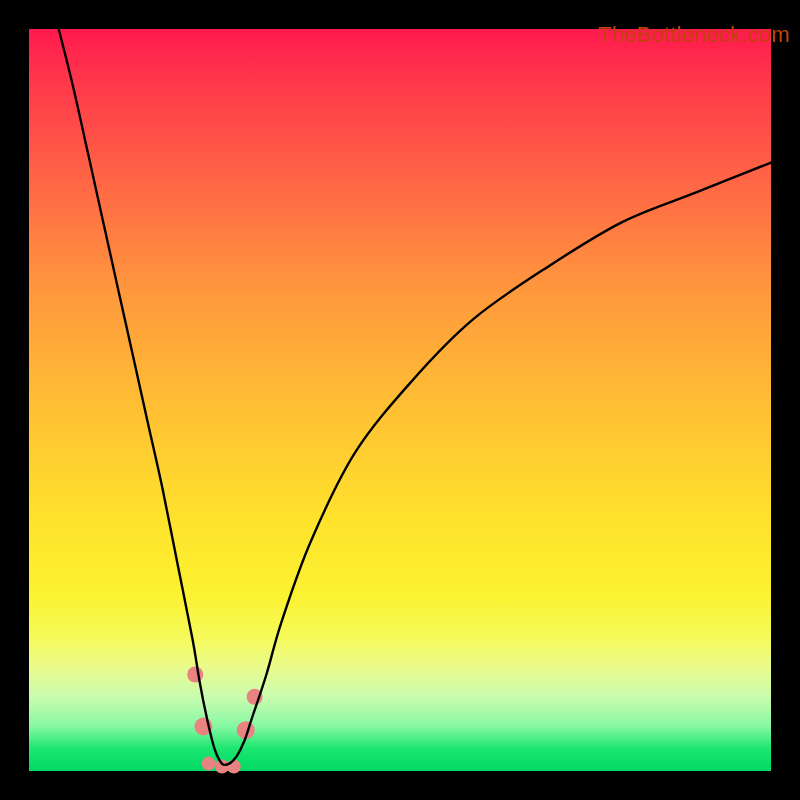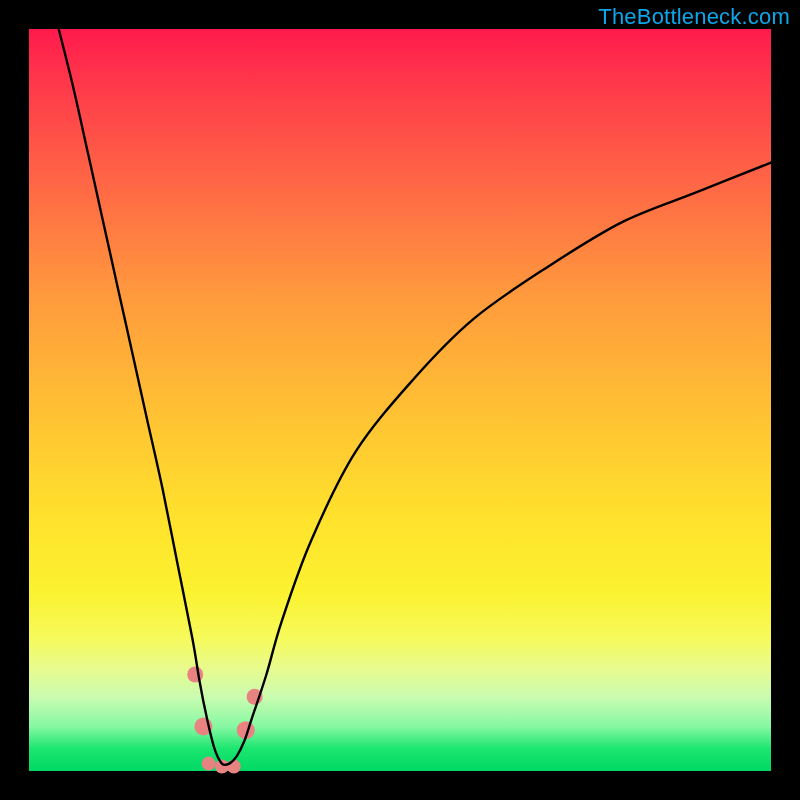--- a/index.html
+++ b/index.html
@@ -50,9 +50,9 @@
   }
   .watermark {
     position: absolute;
-    top: 4px;
+    top: 22px;
     right: 10px;
-    color: #0ea5e9;
+    color: #c2410c;
     font-size: 22px;
     font-weight: 400;
     letter-spacing: 0.2px;

